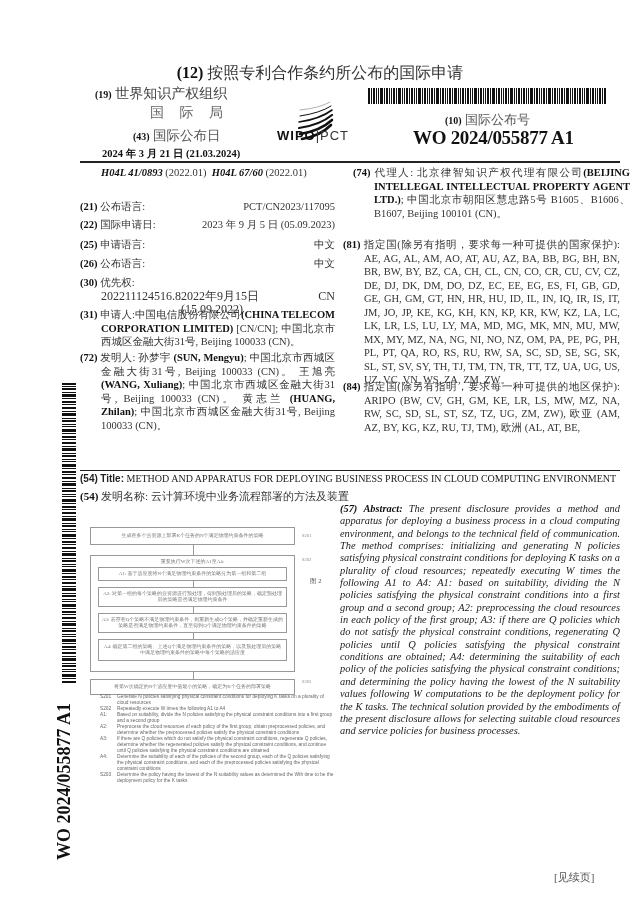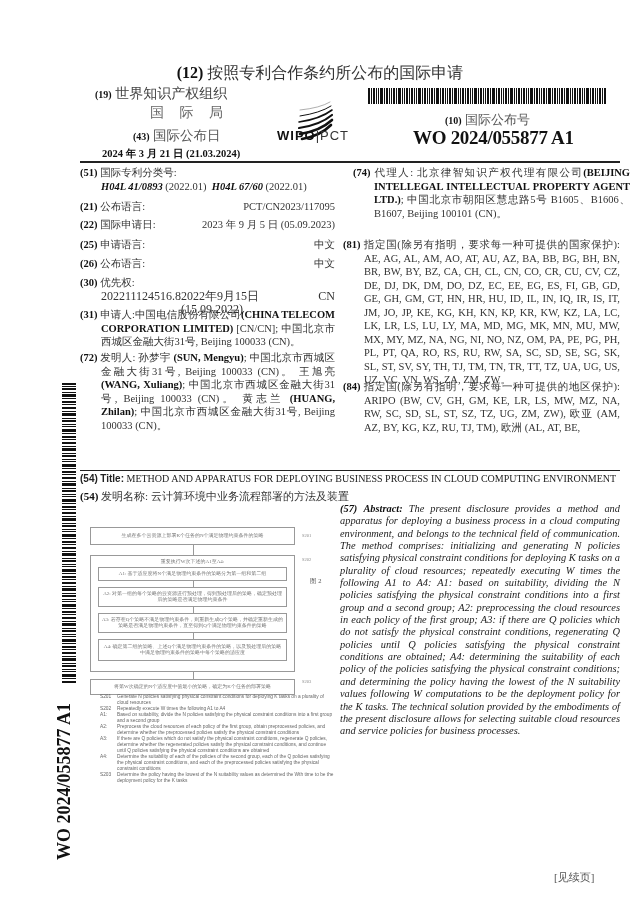--- a/index.html
+++ b/index.html
@@ -190,7 +190,6 @@
 <div class="abs rule-top"></div>
 
 <div class="field" style="left:80px; top:166px; width:255px;">
-  <div><span class="num">(51)</span> <span>国际专利分类号:</span></div>
   <div class="indent"><span class="it">H04L 41/0893</span> <span>(2022.01)</span> &nbsp;<span class="it">H04L 67/60</span> <span>(2022.01)</span></div>
 </div>
 <div class="field row" style="left:80px; top:200px; width:255px;">

